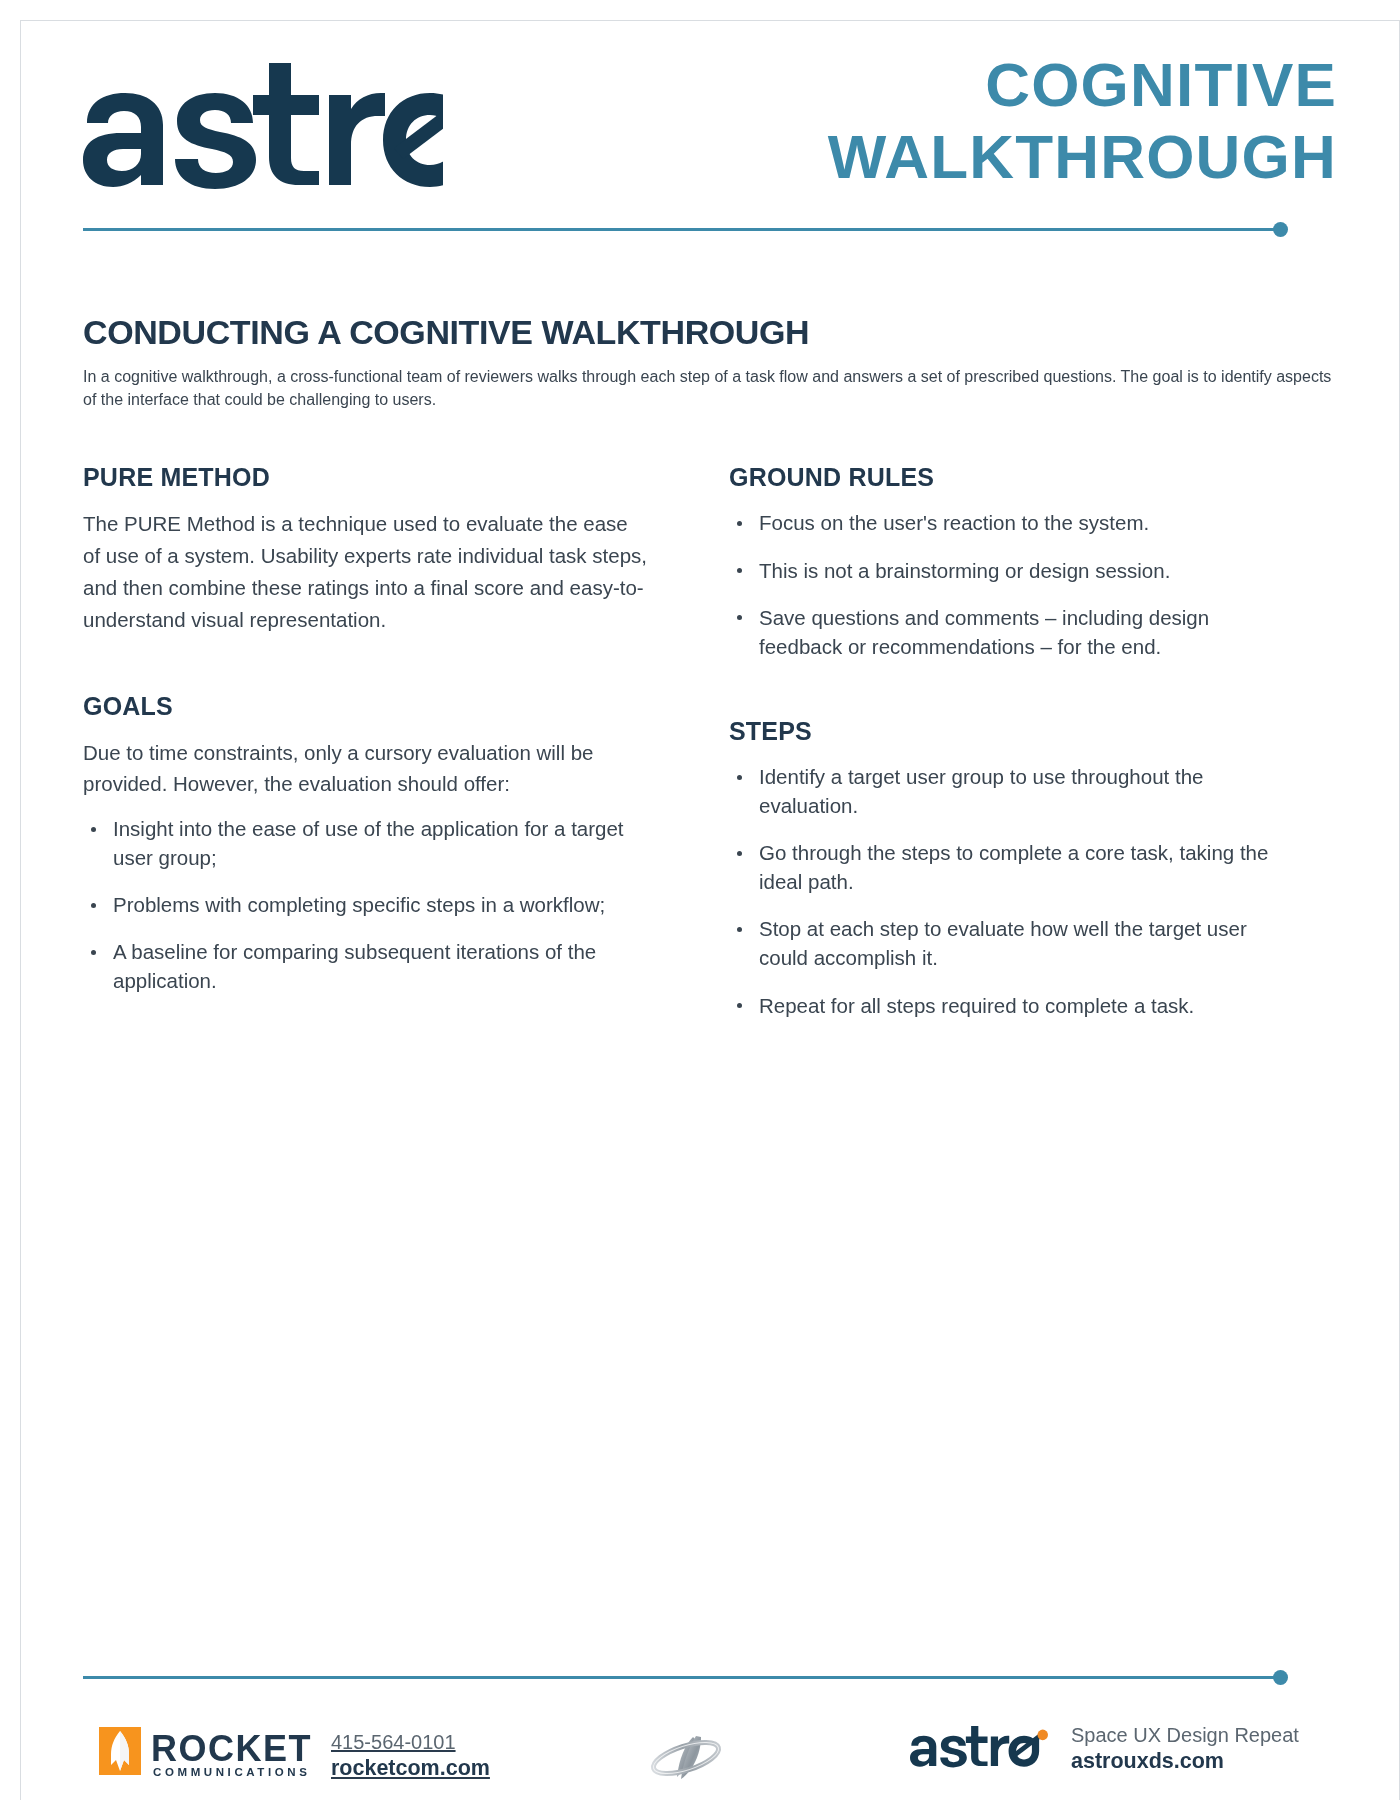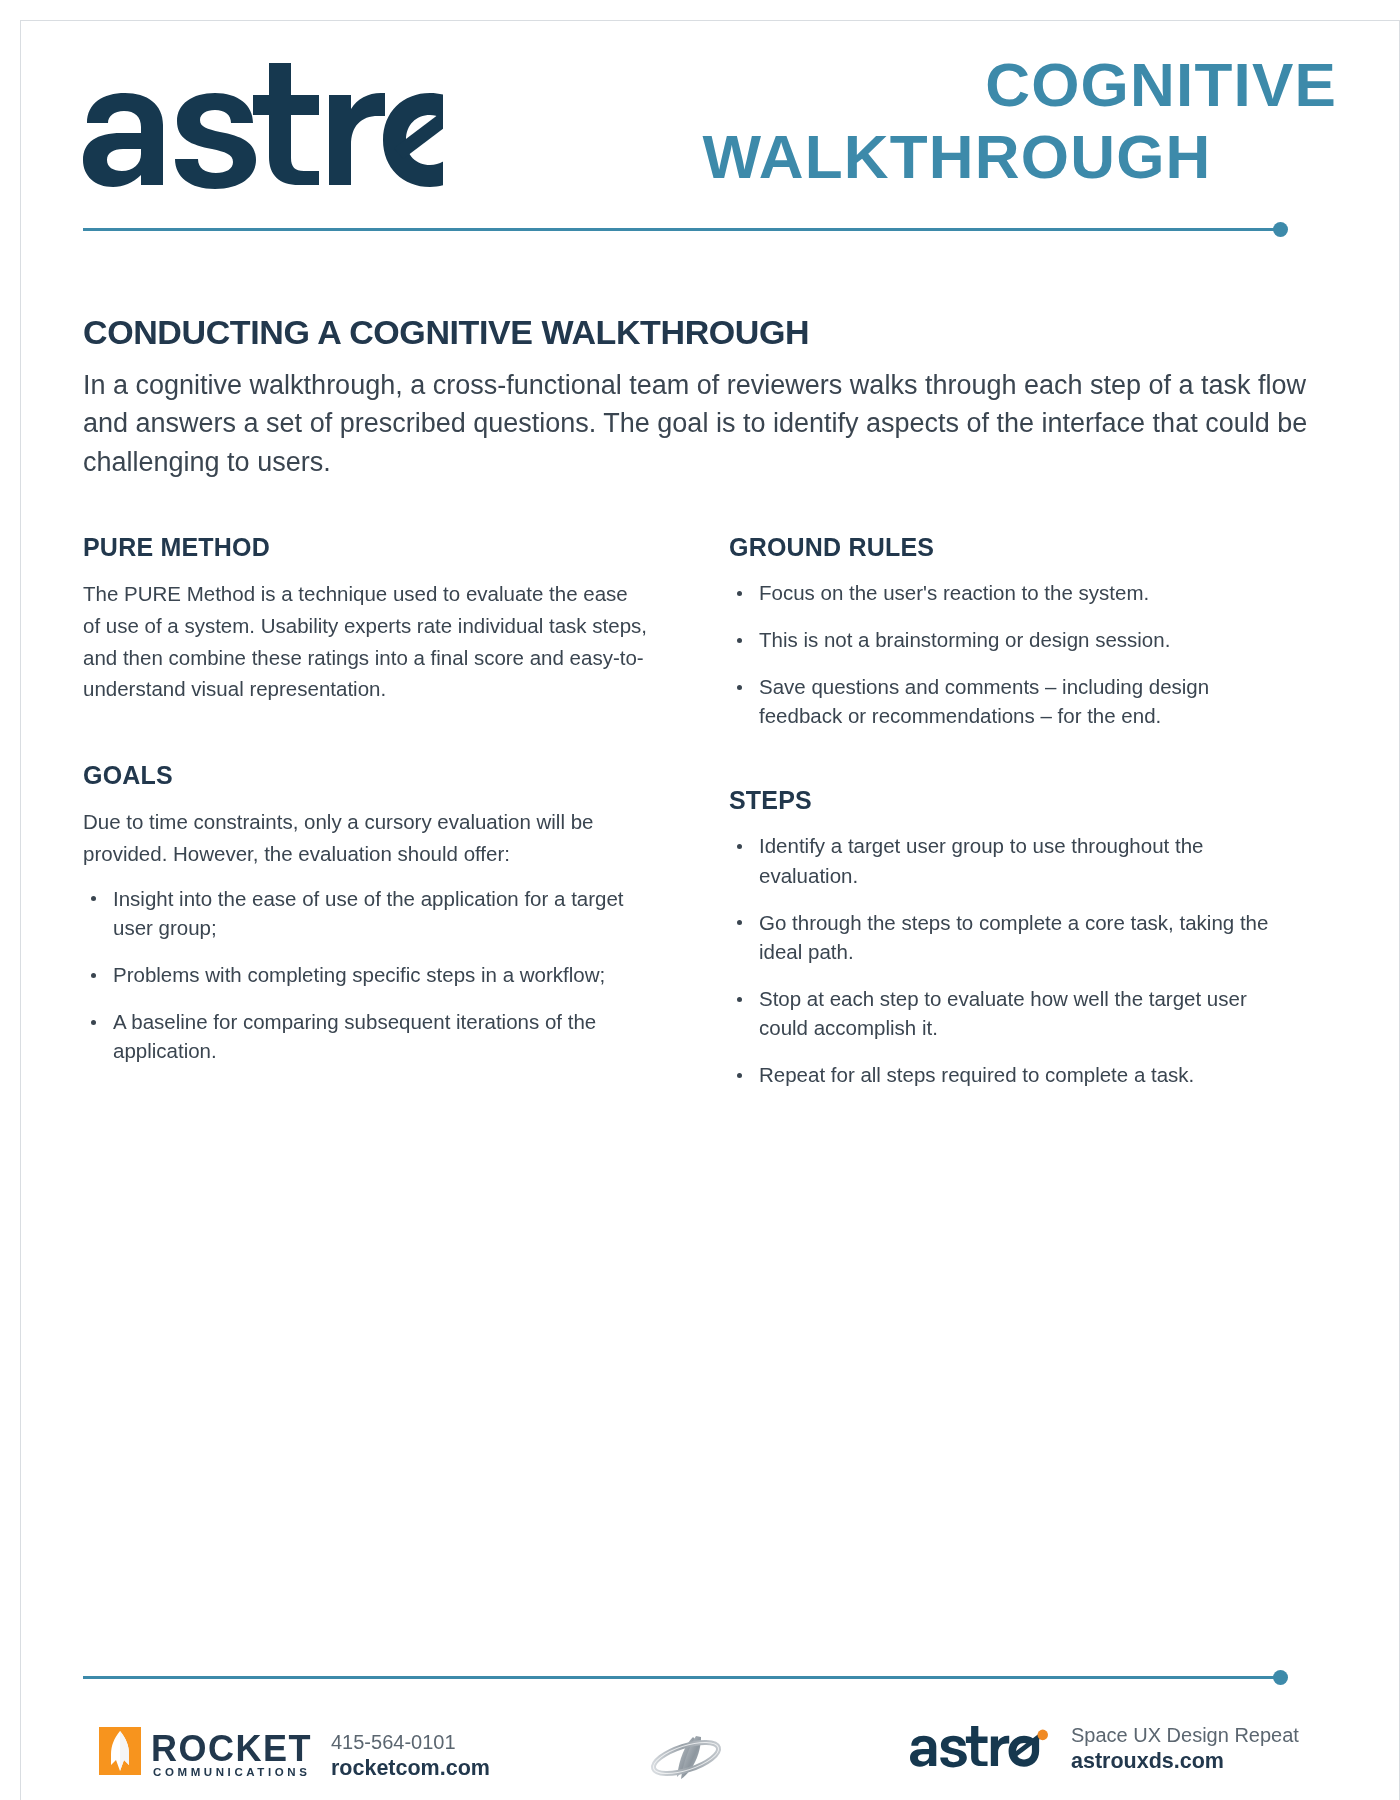--- a/index.html
+++ b/index.html
@@ -56,7 +56,7 @@
     line-height: 1.16;
     letter-spacing: 1.2px;
   }
-  .header-title .l2 { display: block; text-align: center; }
+  .header-title .l2 { display: block; }
 
   .rule {
     position: absolute;

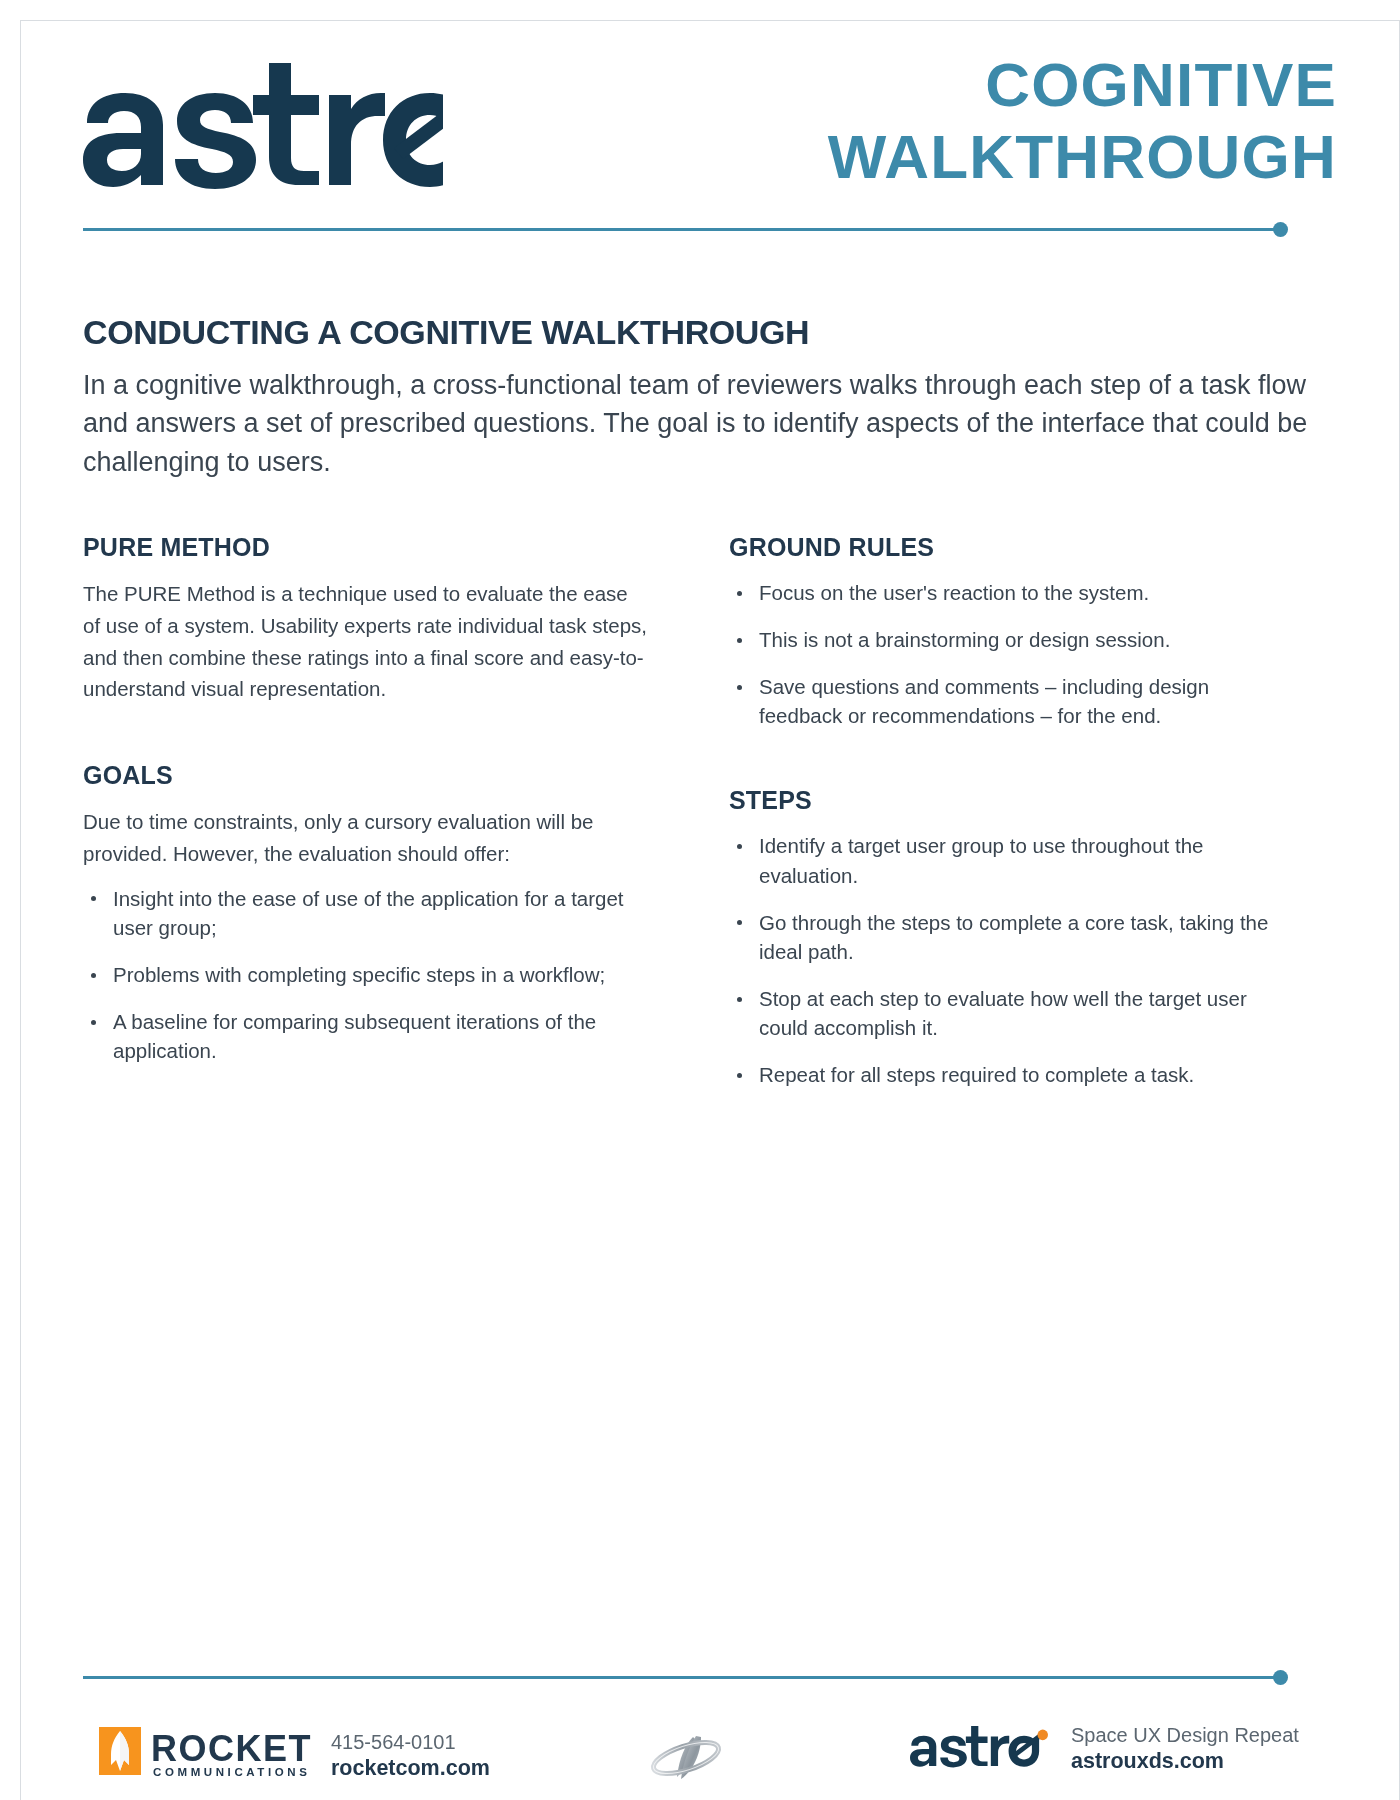--- a/index.html
+++ b/index.html
@@ -98,7 +98,7 @@
   }
   p.intro {
     margin: 0;
-    font-size: 27px;
+    font-size: 16px;
     line-height: 1.42;
     color: #3a4550;
     max-width: 1250px;

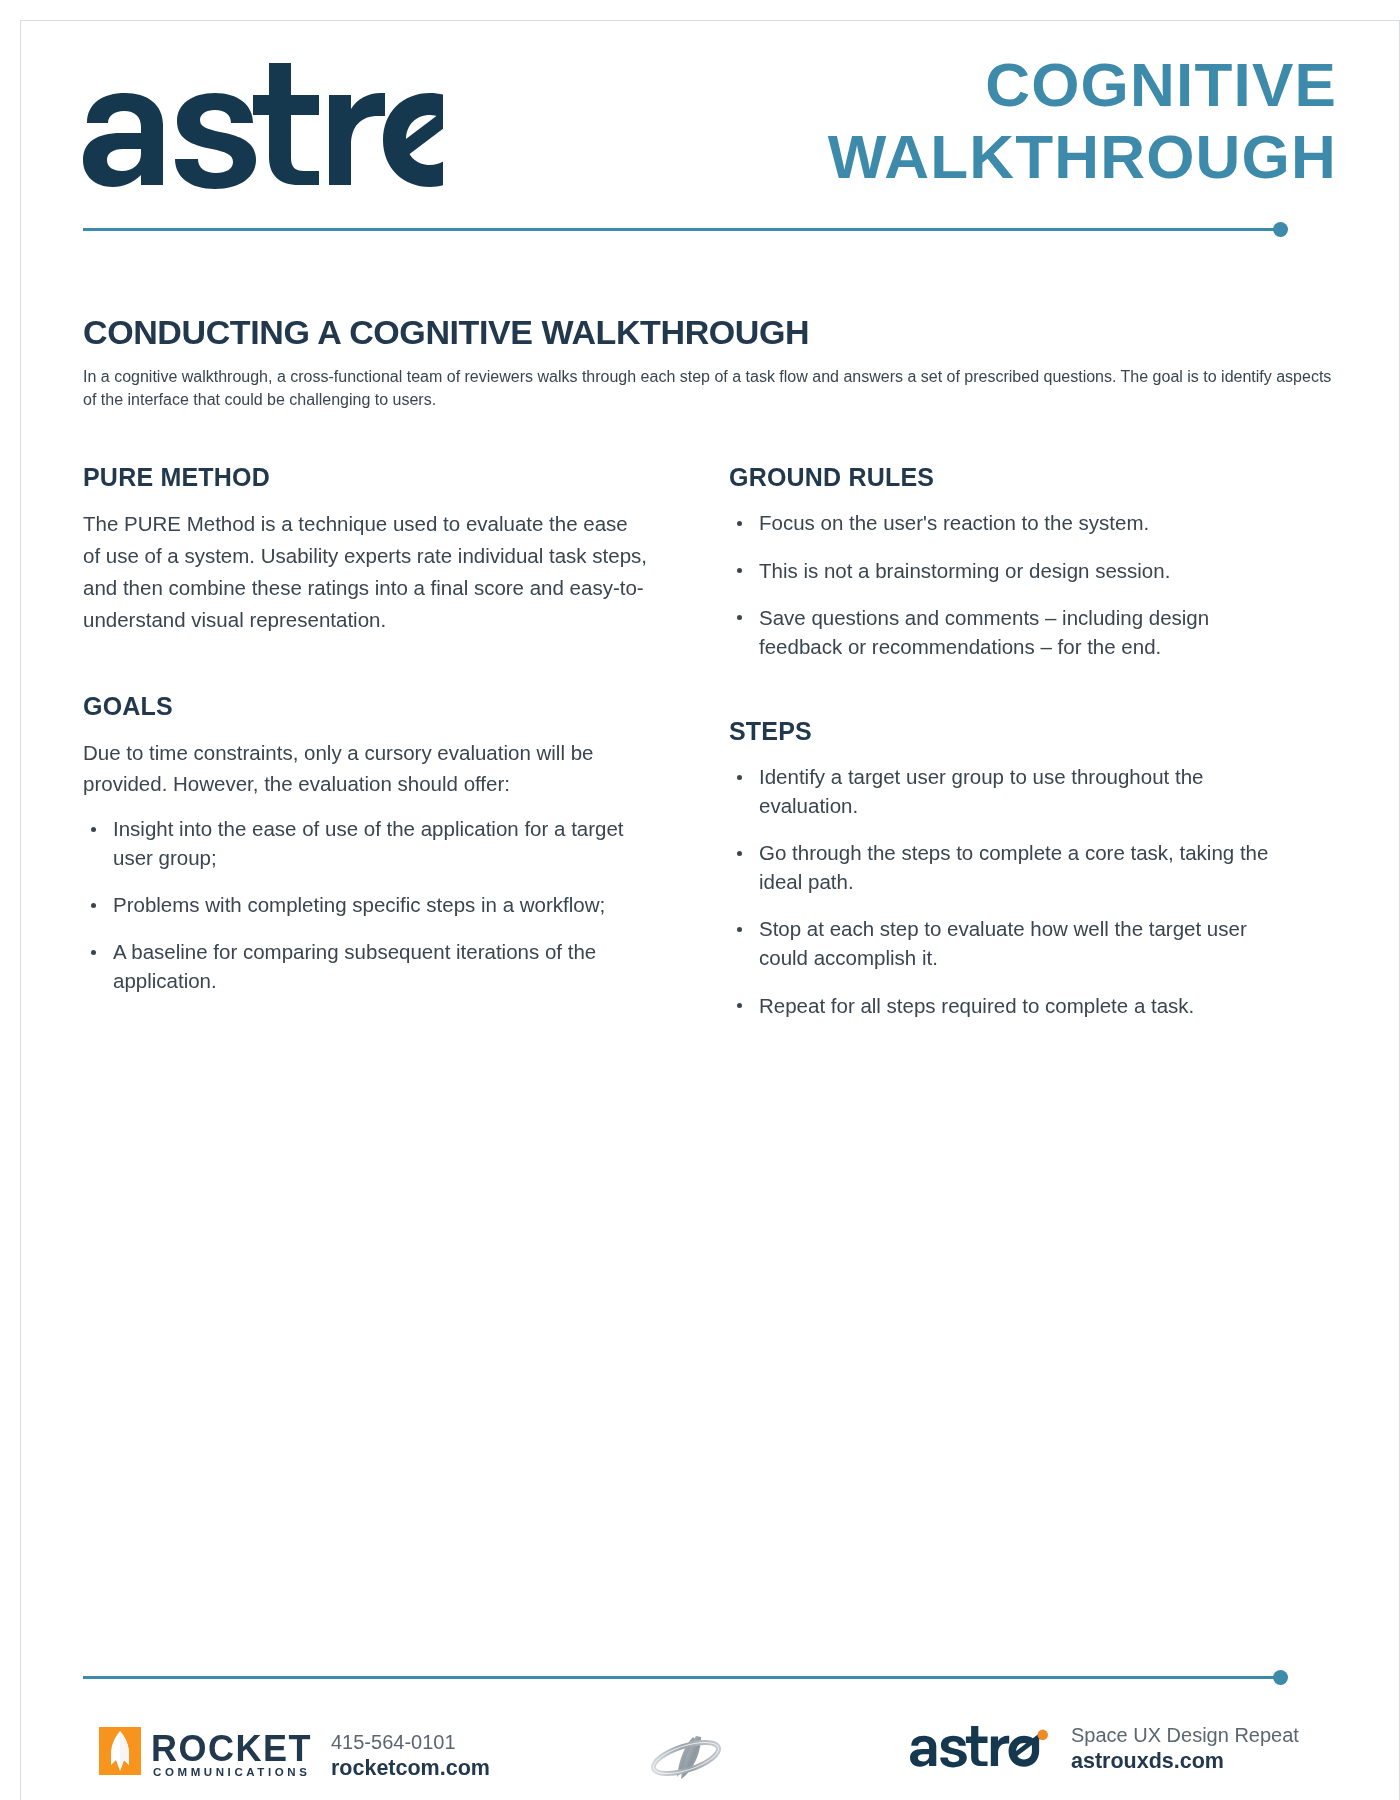--- a/index.html
+++ b/index.html
@@ -182,6 +182,7 @@
   .rocket-logo { display: block; }
   .rocket-contact {
     line-height: 1.22;
+    text-decoration: underline;
   }
   .rocket-phone {
     display: block;

